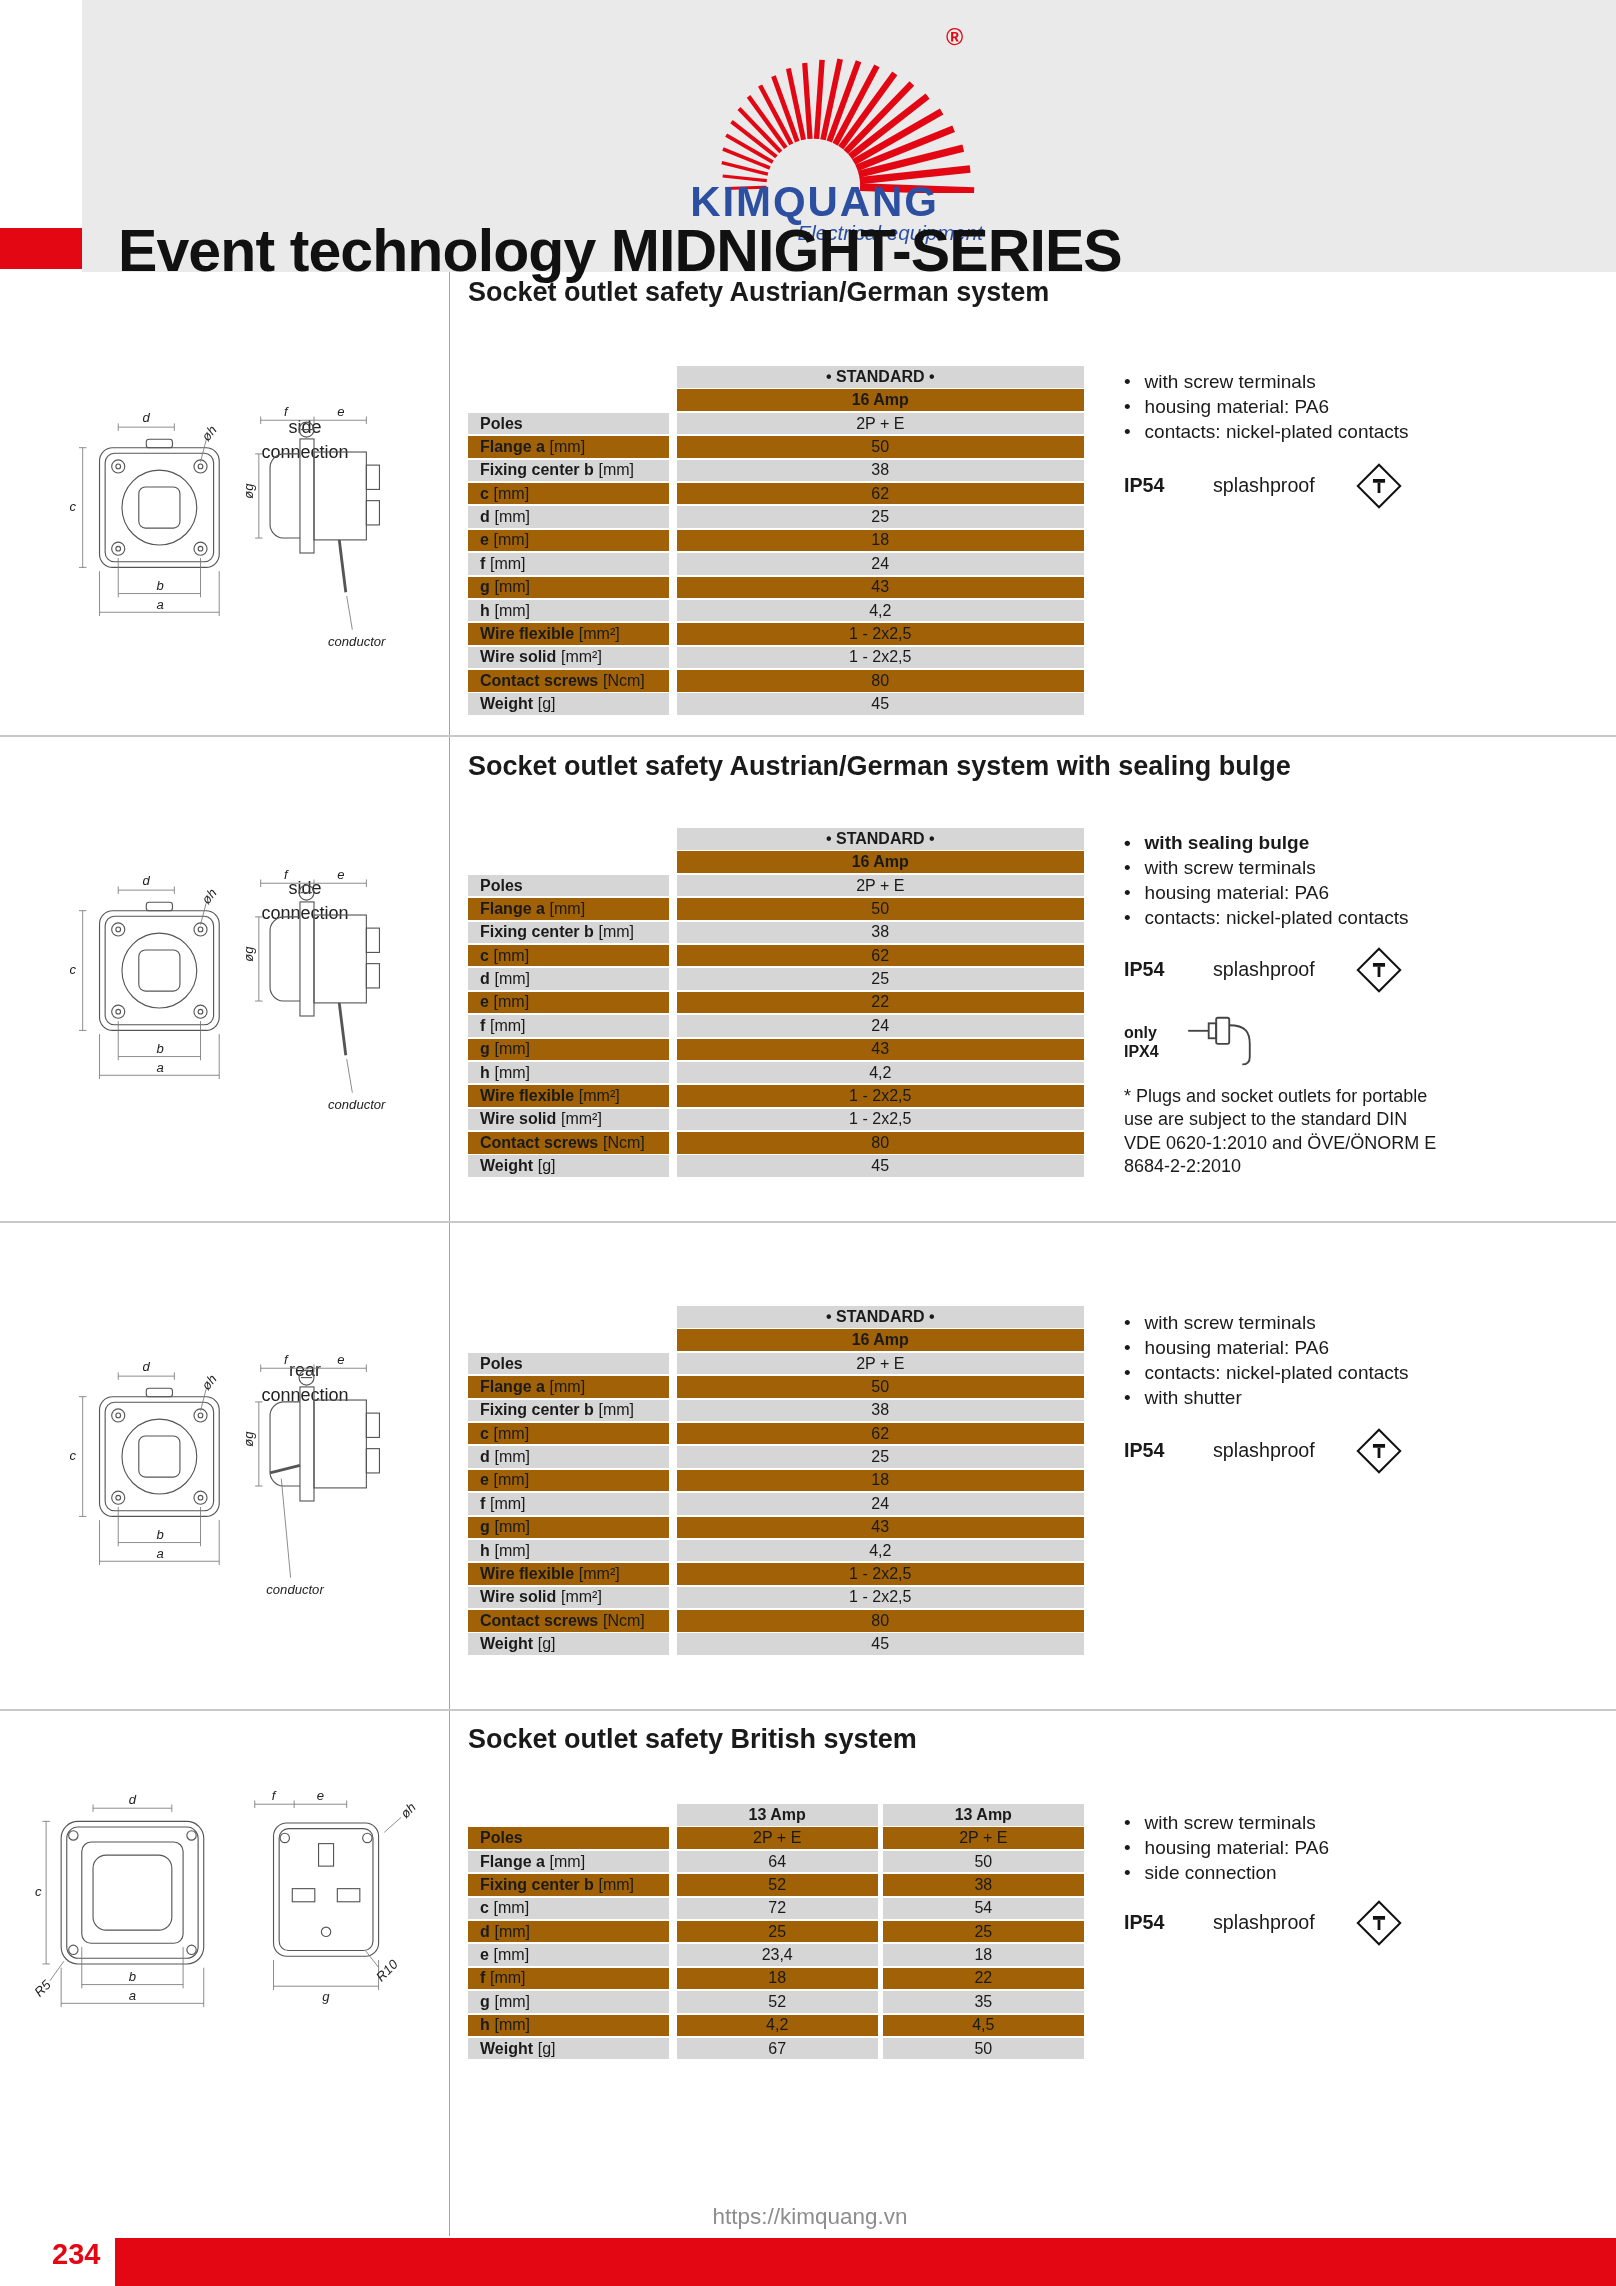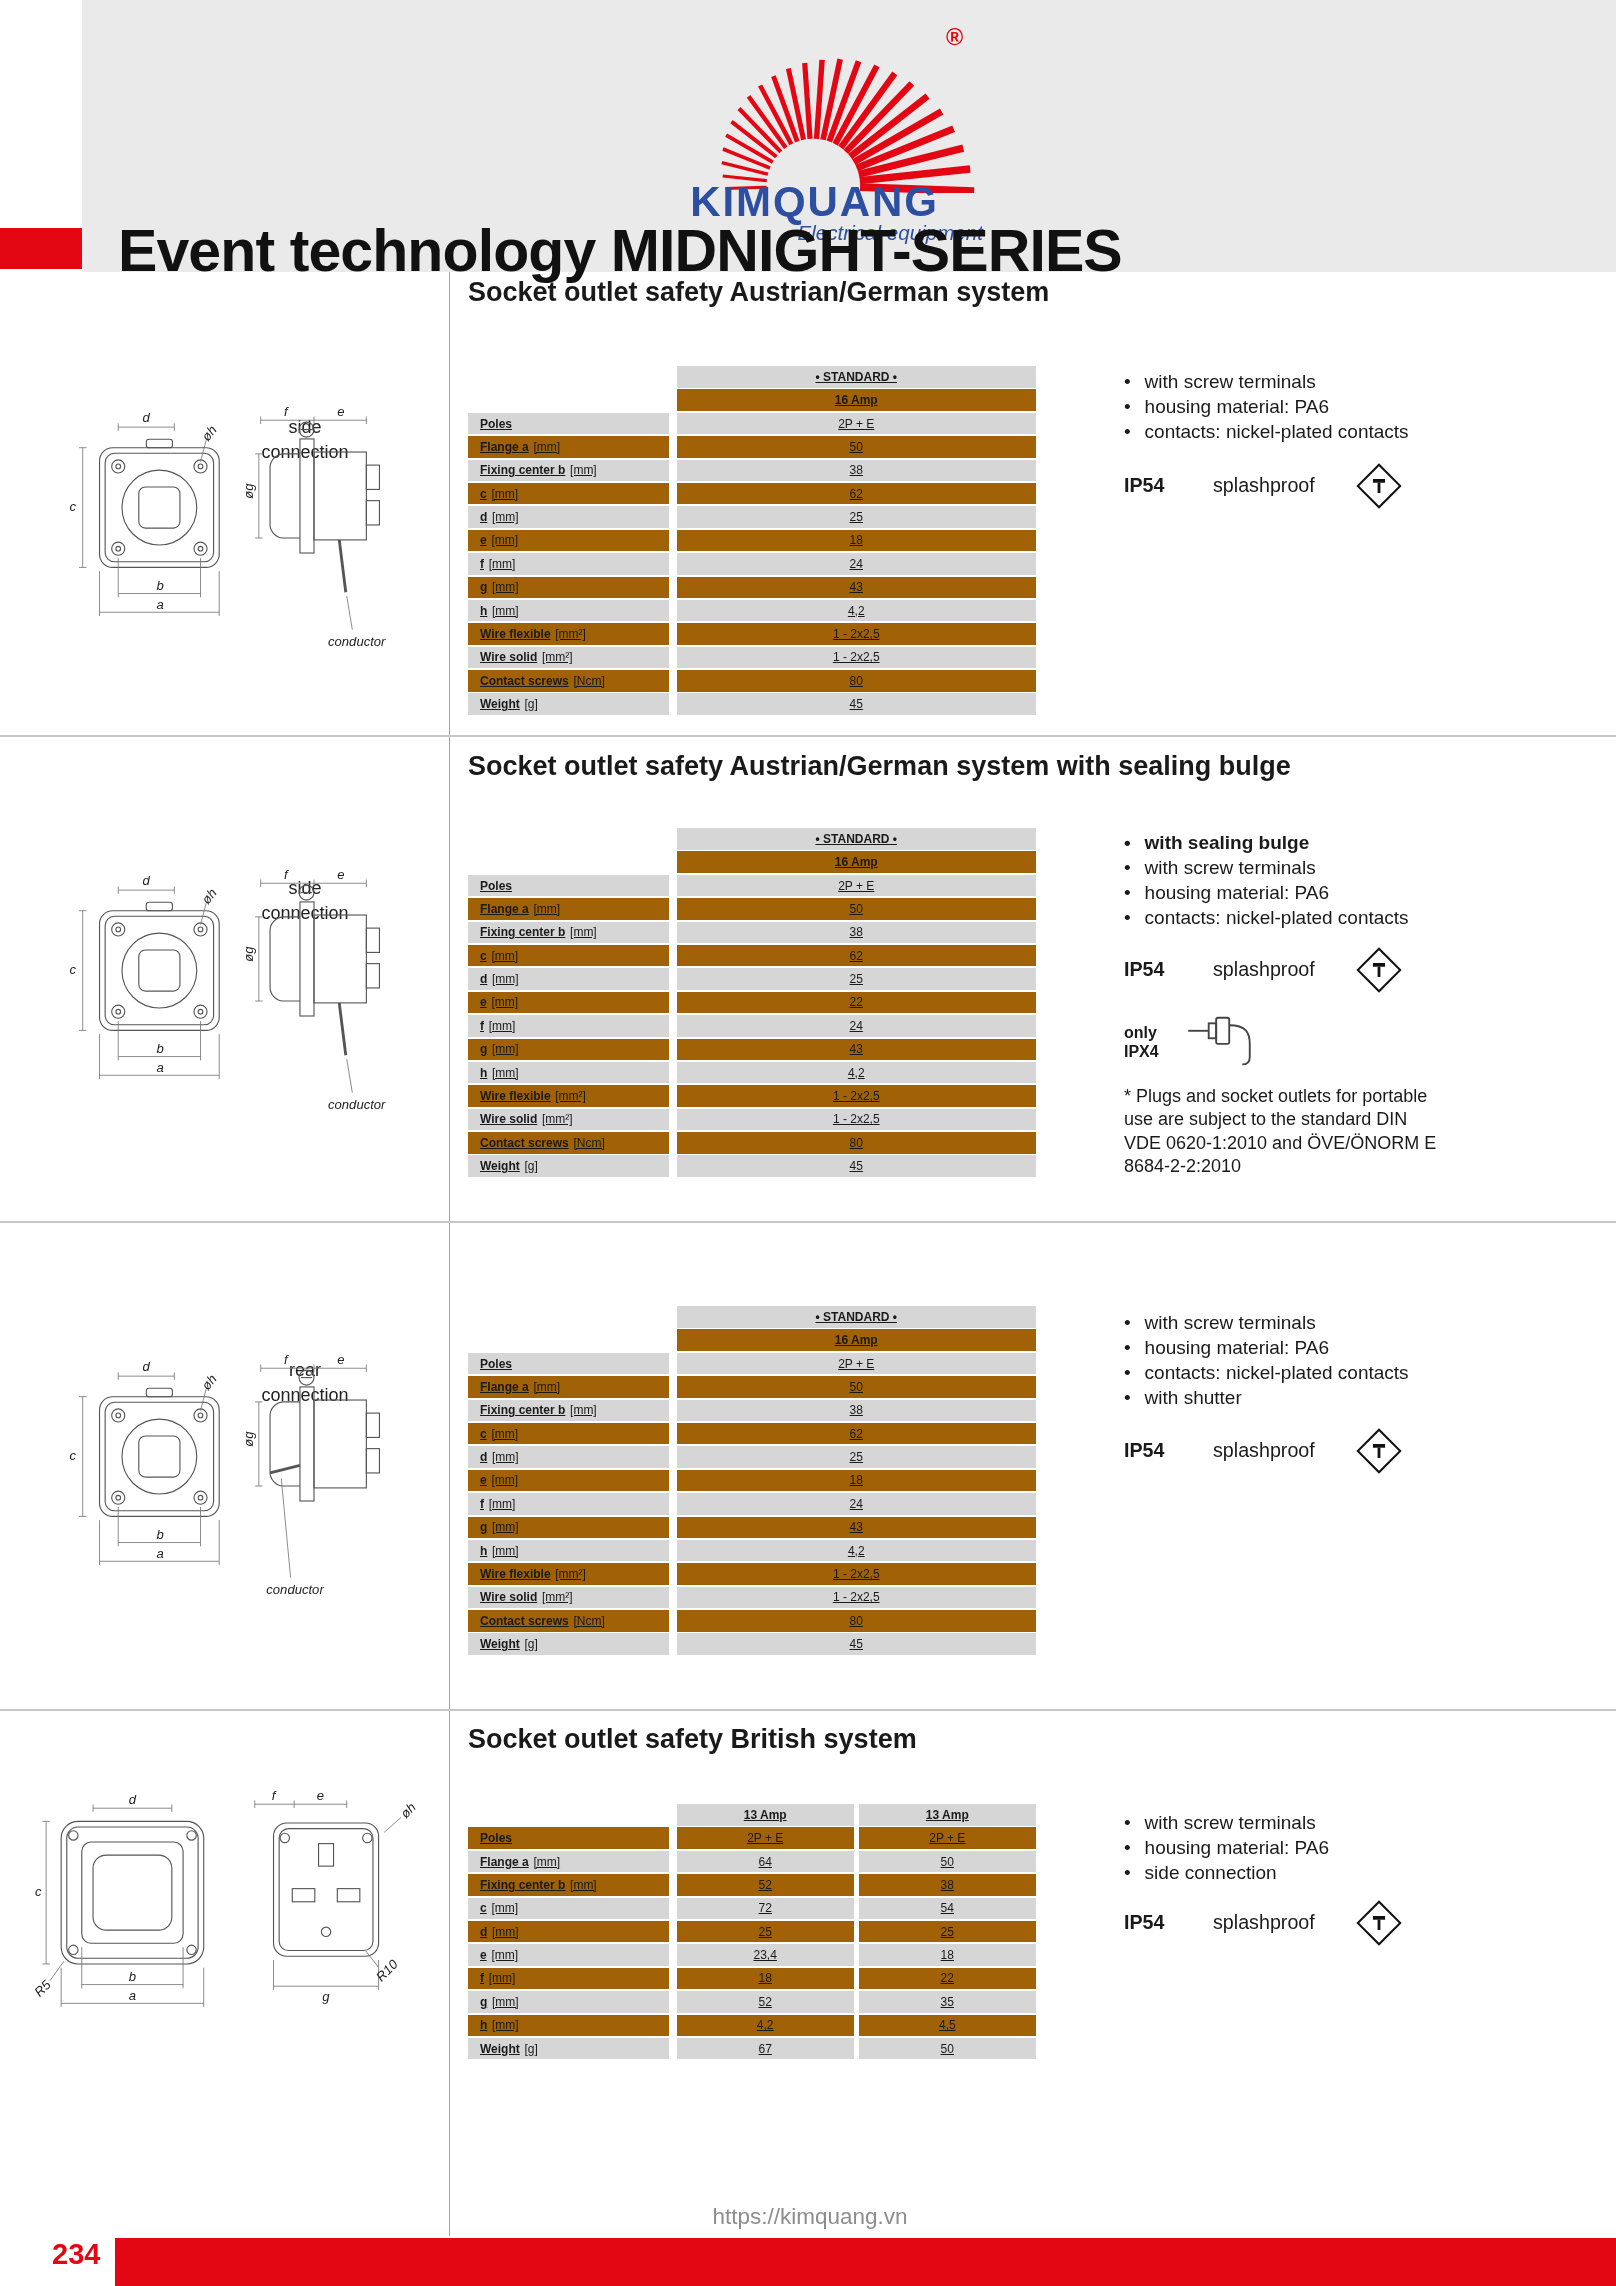--- a/index.html
+++ b/index.html
@@ -22,7 +22,7 @@
         color:#222;white-space:pre-line;margin-top:48px;}
   .draw{position:absolute;}
   .dimtxt{font-style:italic;font-size:14px;fill:#222;}
-  .tbl{position:absolute;width:568px;font-size:12px;text-decoration:underline;}
+  .tbl{position:absolute;width:616px;font-size:16px;}
   .trow{display:flex;height:21.5px;margin-bottom:1.9px;}
   .tlab{width:201px;display:flex;align-items:center;padding-left:12px;box-sizing:border-box;}
   .tgap{width:7.5px;}

